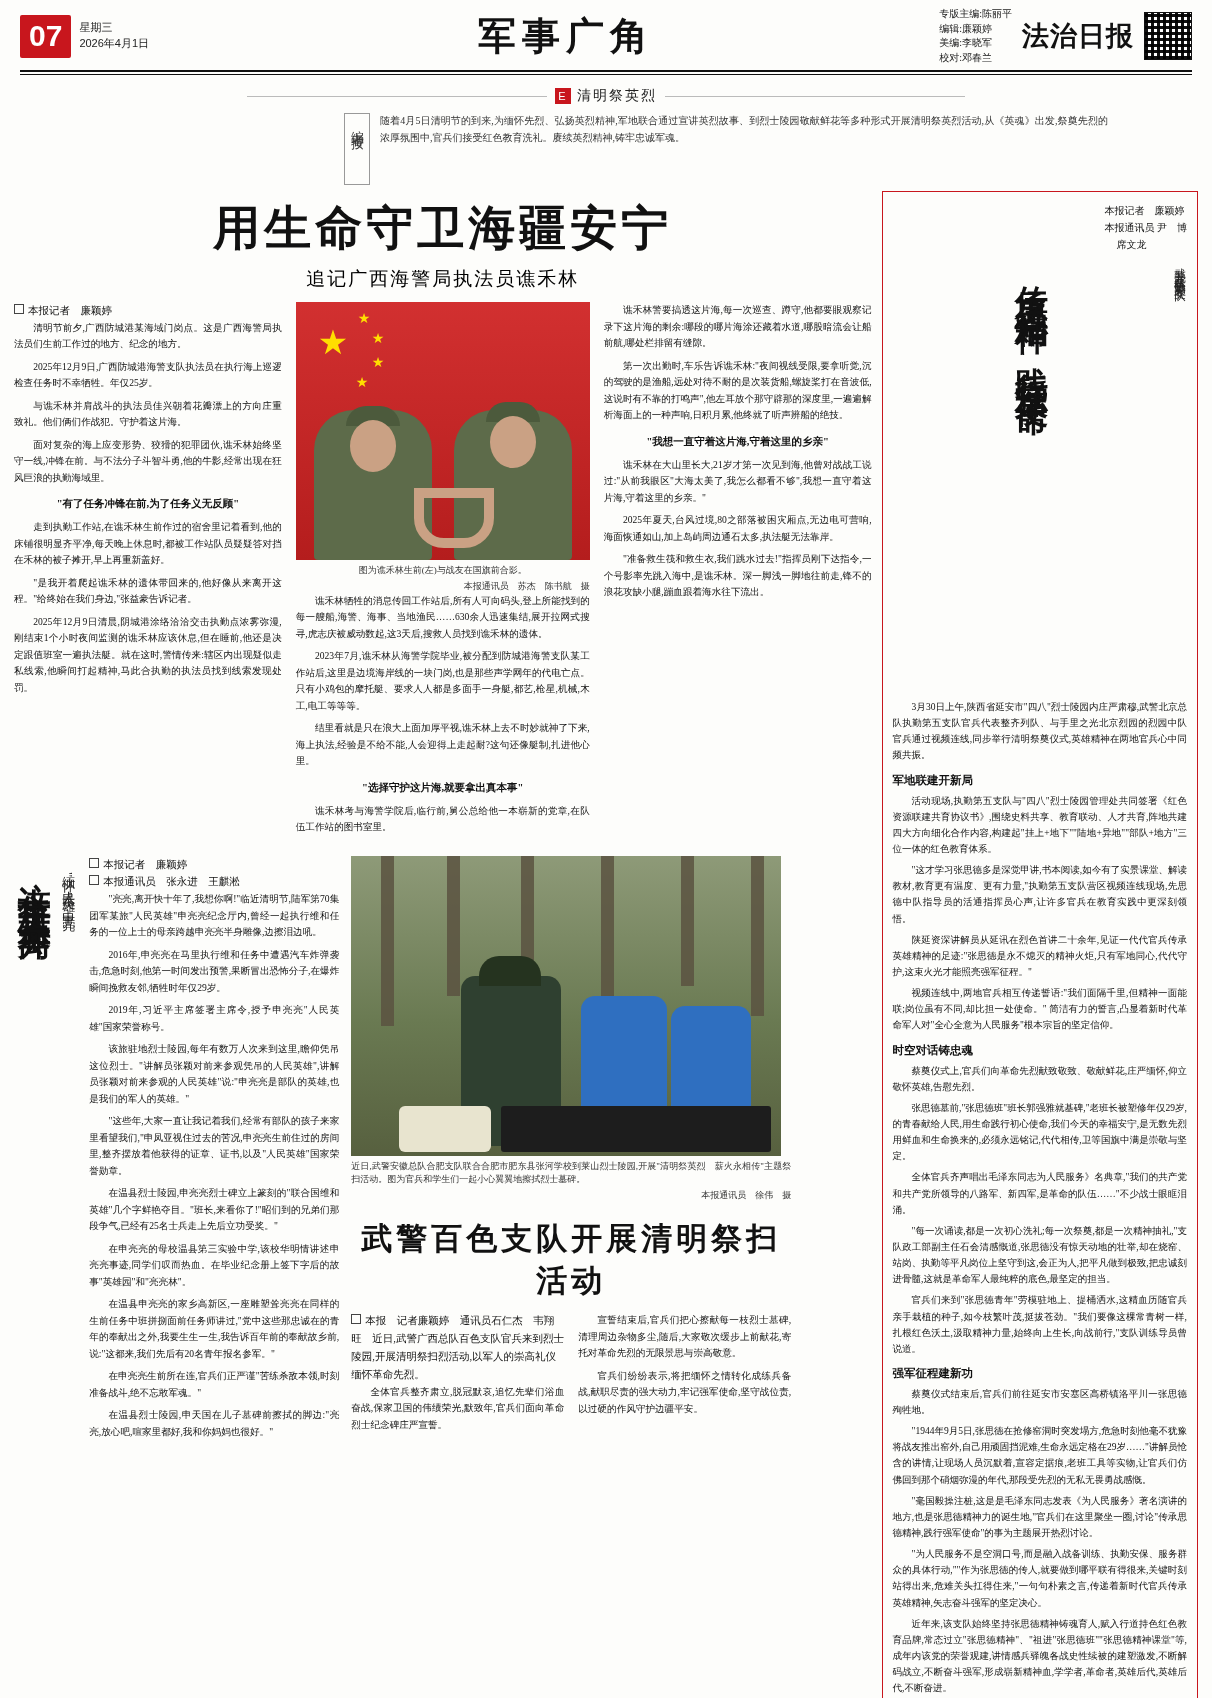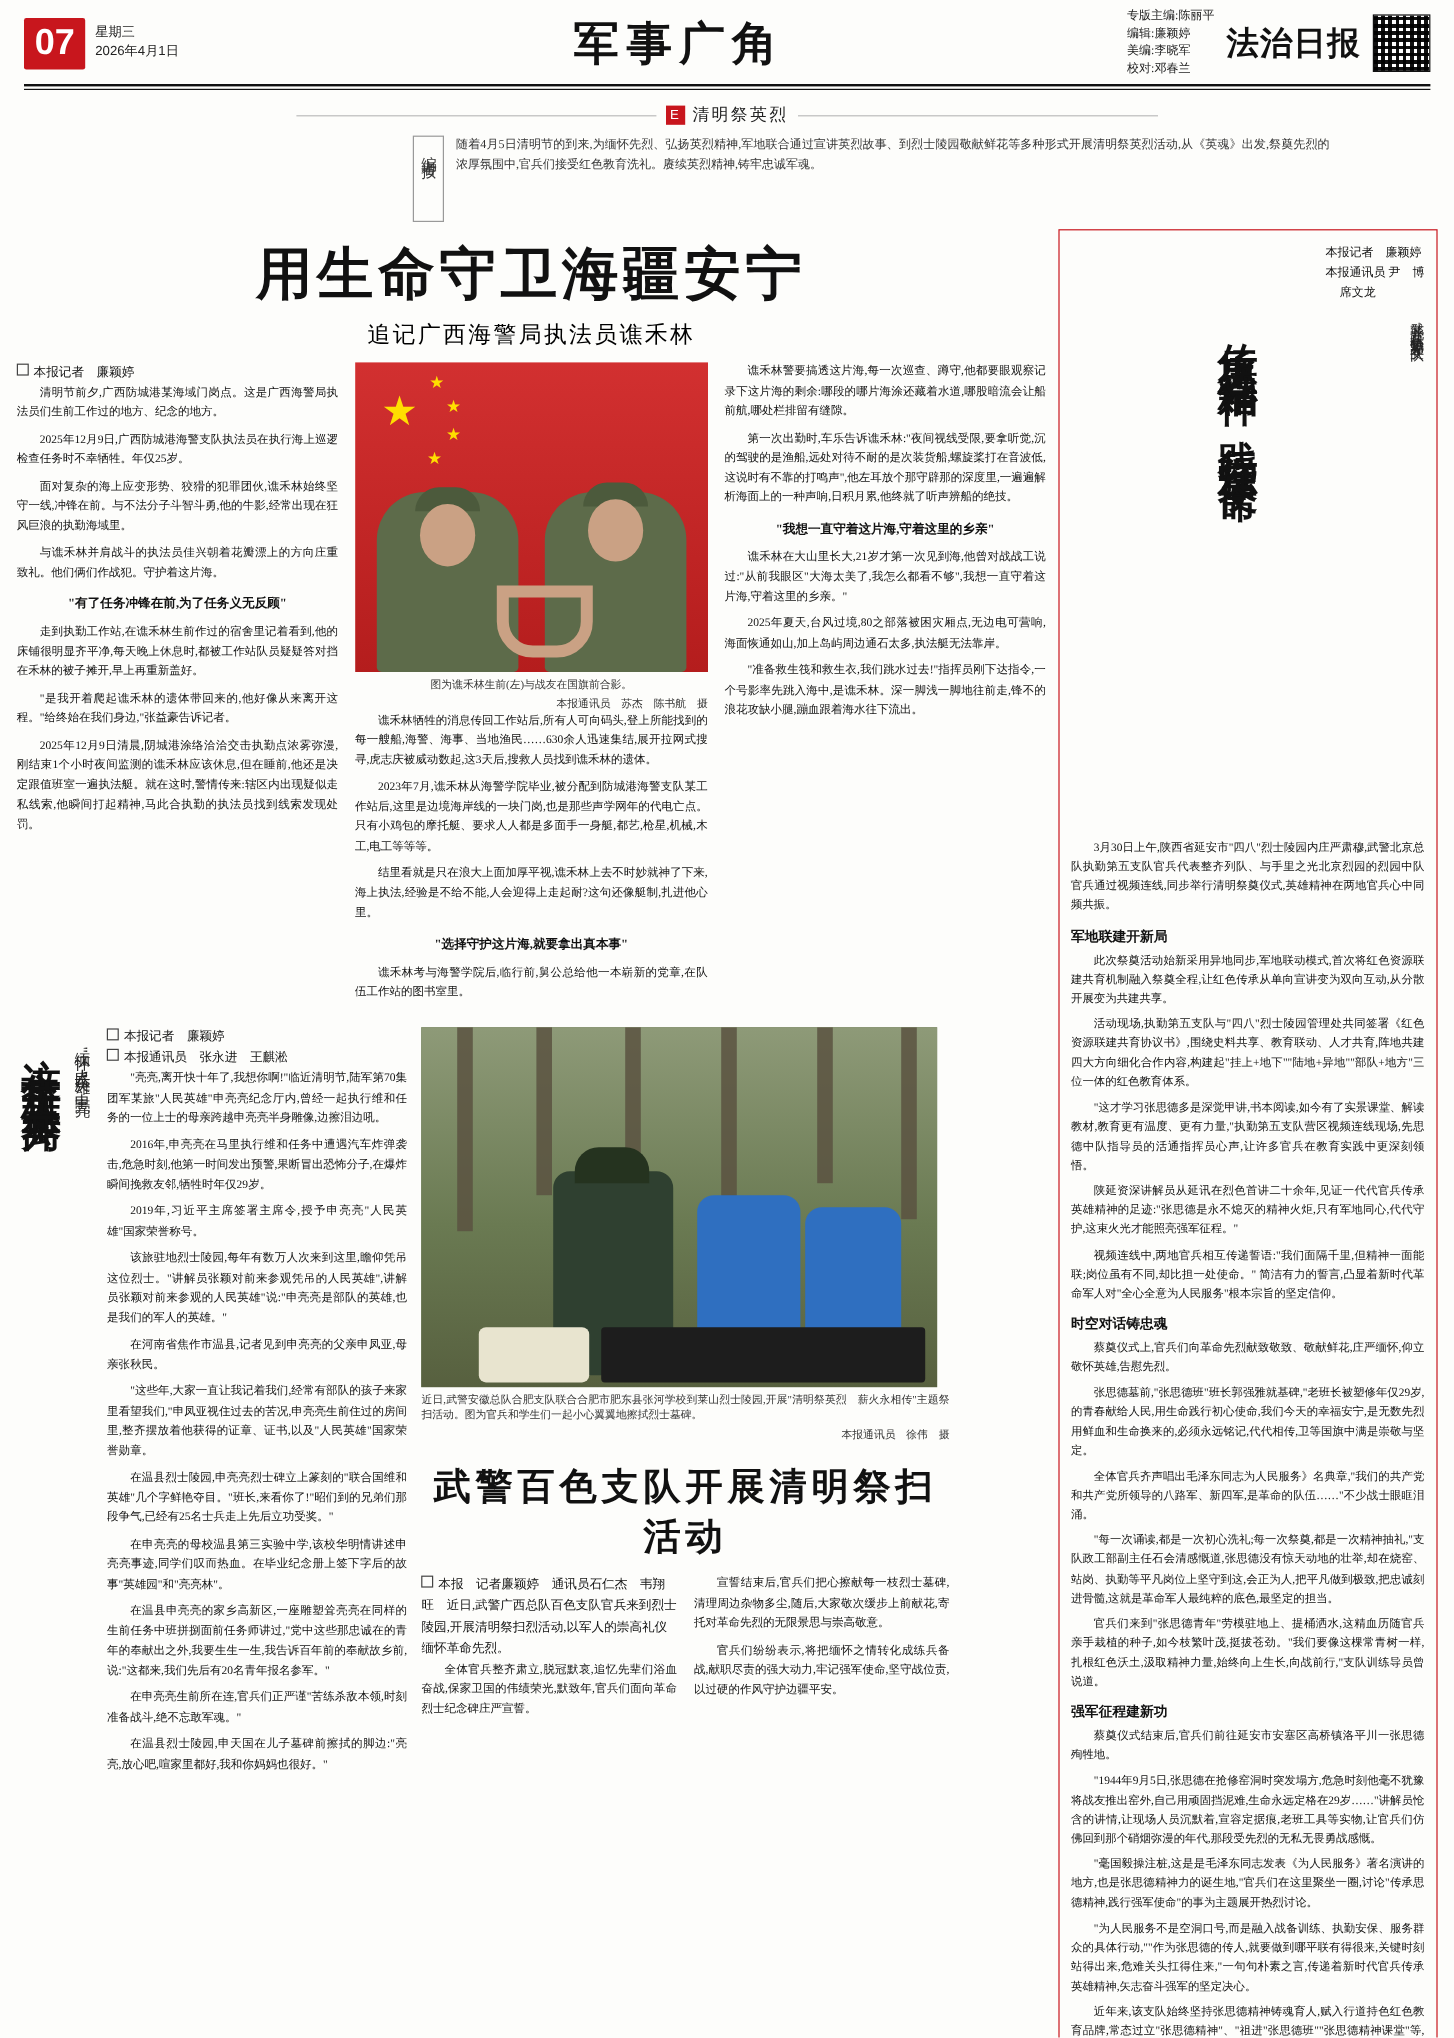--- a/index.html
+++ b/index.html
@@ -177,8 +177,8 @@
           </div>
           <p>清明节前夕,广西防城港某海域门岗点。这是广西海警局执法员们生前工作过的地方、纪念的地方。</p>
           <p>2025年12月9日,广西防城港海警支队执法员在执行海上巡逻检查任务时不幸牺牲。年仅25岁。</p>
+          <p>与谯禾林并肩战斗的执法员佳兴朝着花瓣漂上的方向庄重致礼。他们俩们作战犯。守护着这片海。</p>
           <p>面对复杂的海上应变形势、狡猾的犯罪团伙,谯禾林始终坚守一线,冲锋在前。与不法分子斗智斗勇,他的牛影,经常出现在狂风巨浪的执勤海域里。</p>
-          <p>与谯禾林并肩战斗的执法员佳兴朝着花瓣漂上的方向庄重致礼。他们俩们作战犯。守护着这片海。</p>
           <p class="sub">"有了任务冲锋在前,为了任务义无反顾"</p>
           <p>走到执勤工作站,在谯禾林生前作过的宿舍里记着看到,他的床铺很明显齐平净,每天晚上休息时,都被工作站队员疑疑答对挡在禾林的被子摊开,早上再重新盖好。</p>
           <p>"是我开着爬起谯禾林的遗体带回来的,他好像从来离开这程。"给终始在我们身边,"张益豪告诉记者。</p>

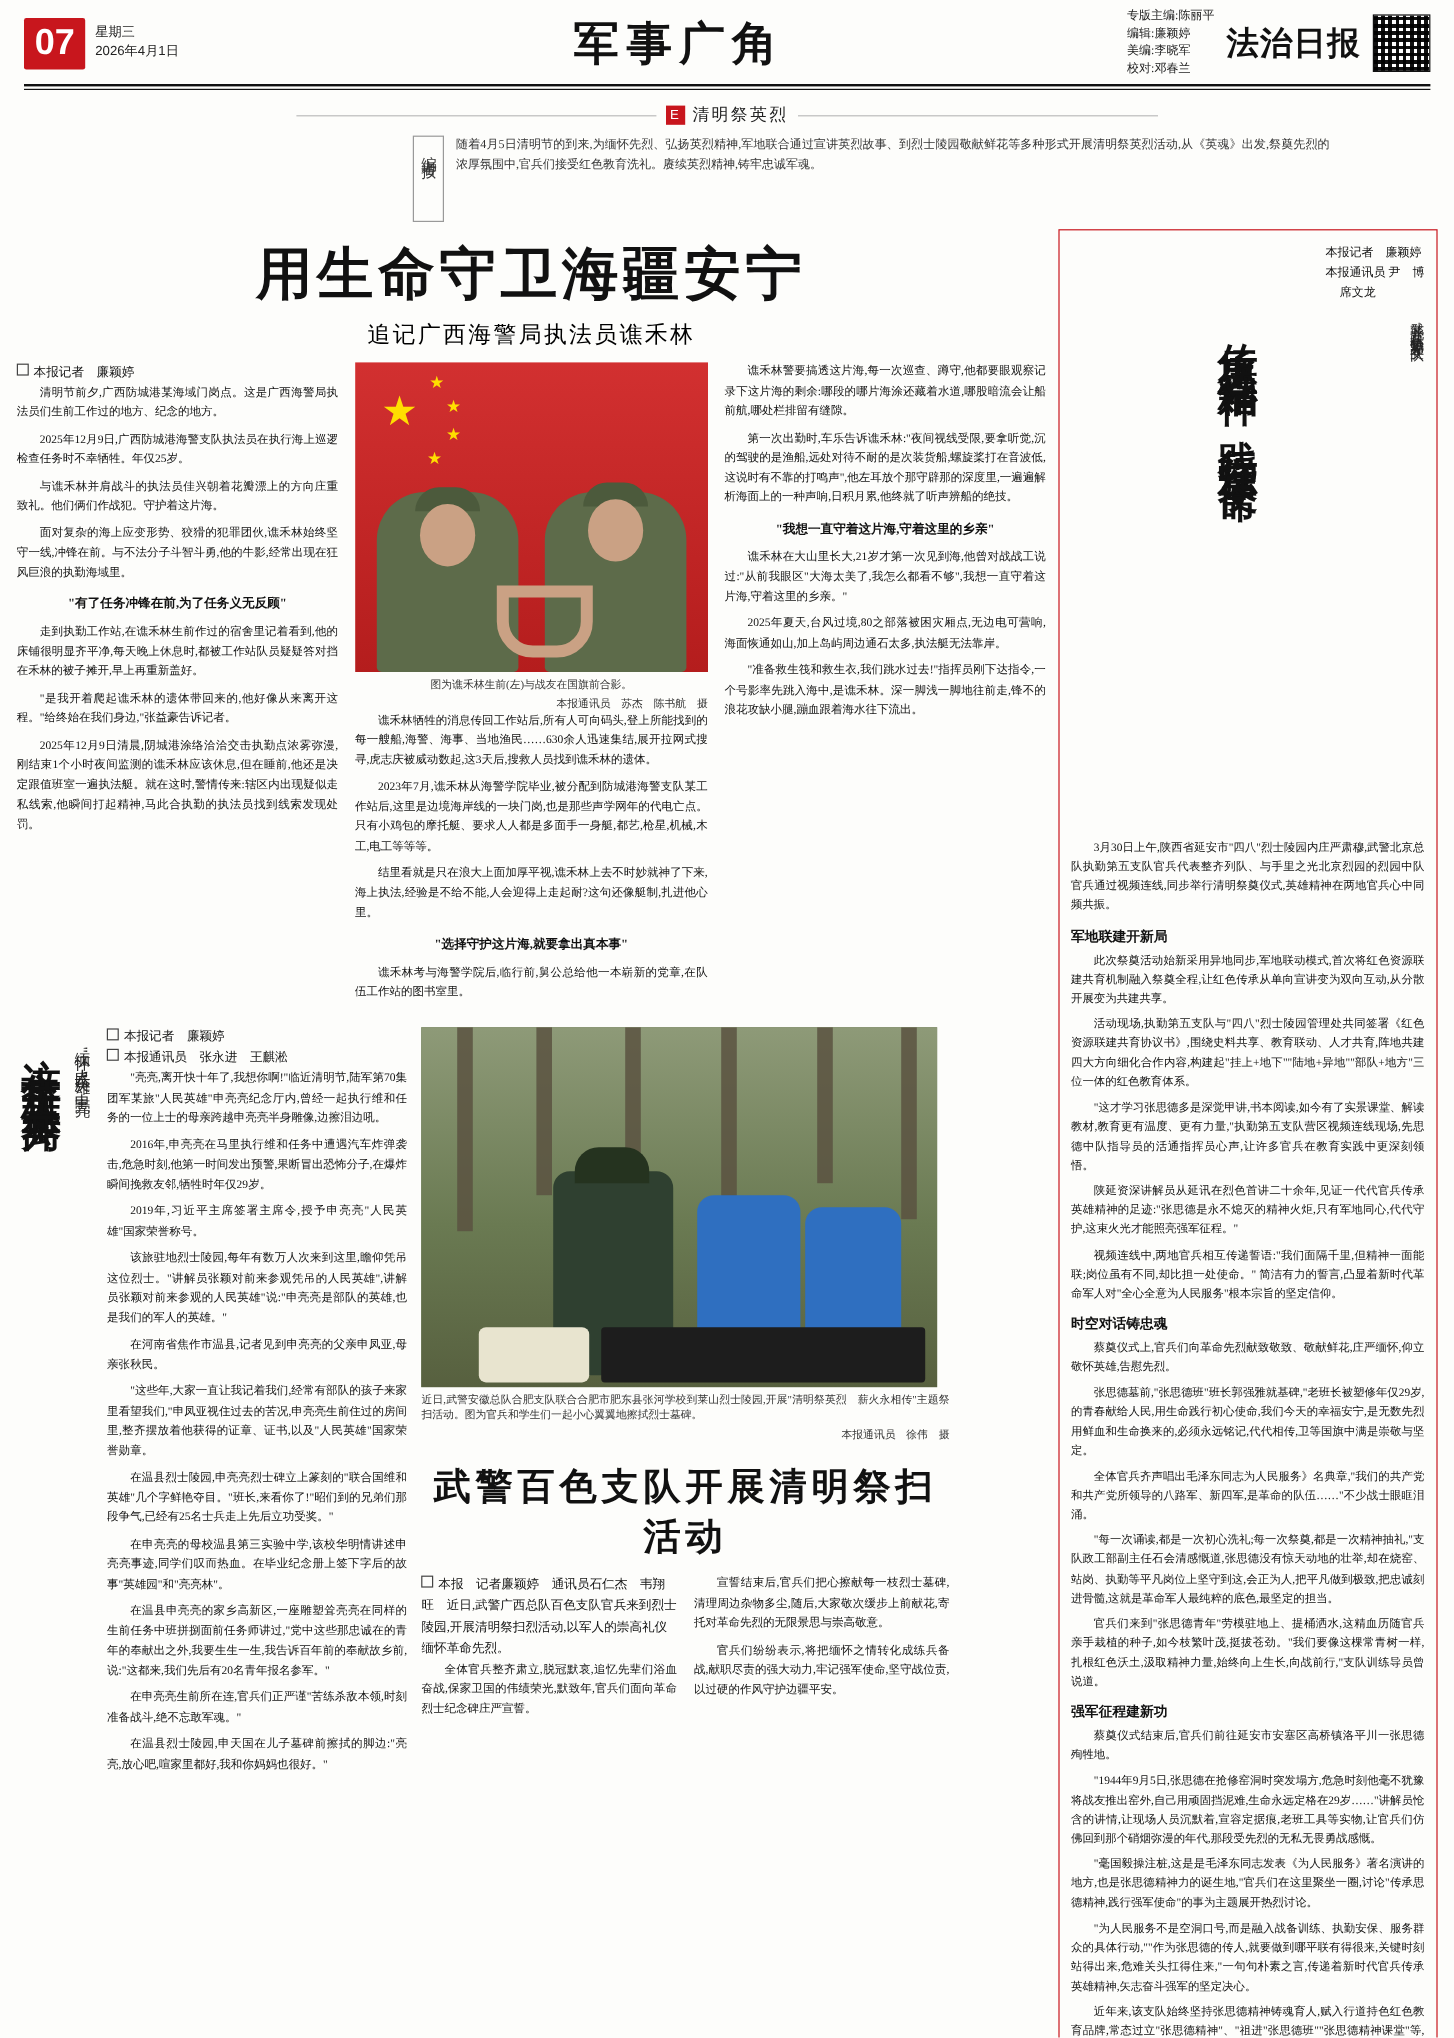--- a/index.html
+++ b/index.html
@@ -302,7 +302,6 @@
         <p>3月30日上午,陕西省延安市"四八"烈士陵园内庄严肃穆,武警北京总队执勤第五支队官兵代表整齐列队、与手里之光北京烈园的烈园中队官兵通过视频连线,同步举行清明祭奠仪式,英雄精神在两地官兵心中同频共振。</p>
 
         <div class="r-sec">军地联建开新局</div>
-        <p>此次祭奠活动始新采用异地同步,军地联动模式,首次将红色资源联建共育机制融入祭奠全程,让红色传承从单向宣讲变为双向互动,从分散开展变为共建共享。</p>
         <p>活动现场,执勤第五支队与"四八"烈士陵园管理处共同签署《红色资源联建共育协议书》,围绕史料共享、教育联动、人才共育,阵地共建四大方向细化合作内容,构建起"挂上+地下""陆地+异地""部队+地方"三位一体的红色教育体系。</p>
         <p>"这才学习张思德多是深觉甲讲,书本阅读,如今有了实景课堂、解读教材,教育更有温度、更有力量,"执勤第五支队营区视频连线现场,先思德中队指导员的活通指挥员心声,让许多官兵在教育实践中更深刻领悟。</p>
         <p>陕延资深讲解员从延讯在烈色首讲二十余年,见证一代代官兵传承英雄精神的足迹:"张思德是永不熄灭的精神火炬,只有军地同心,代代守护,这束火光才能照亮强军征程。"</p>

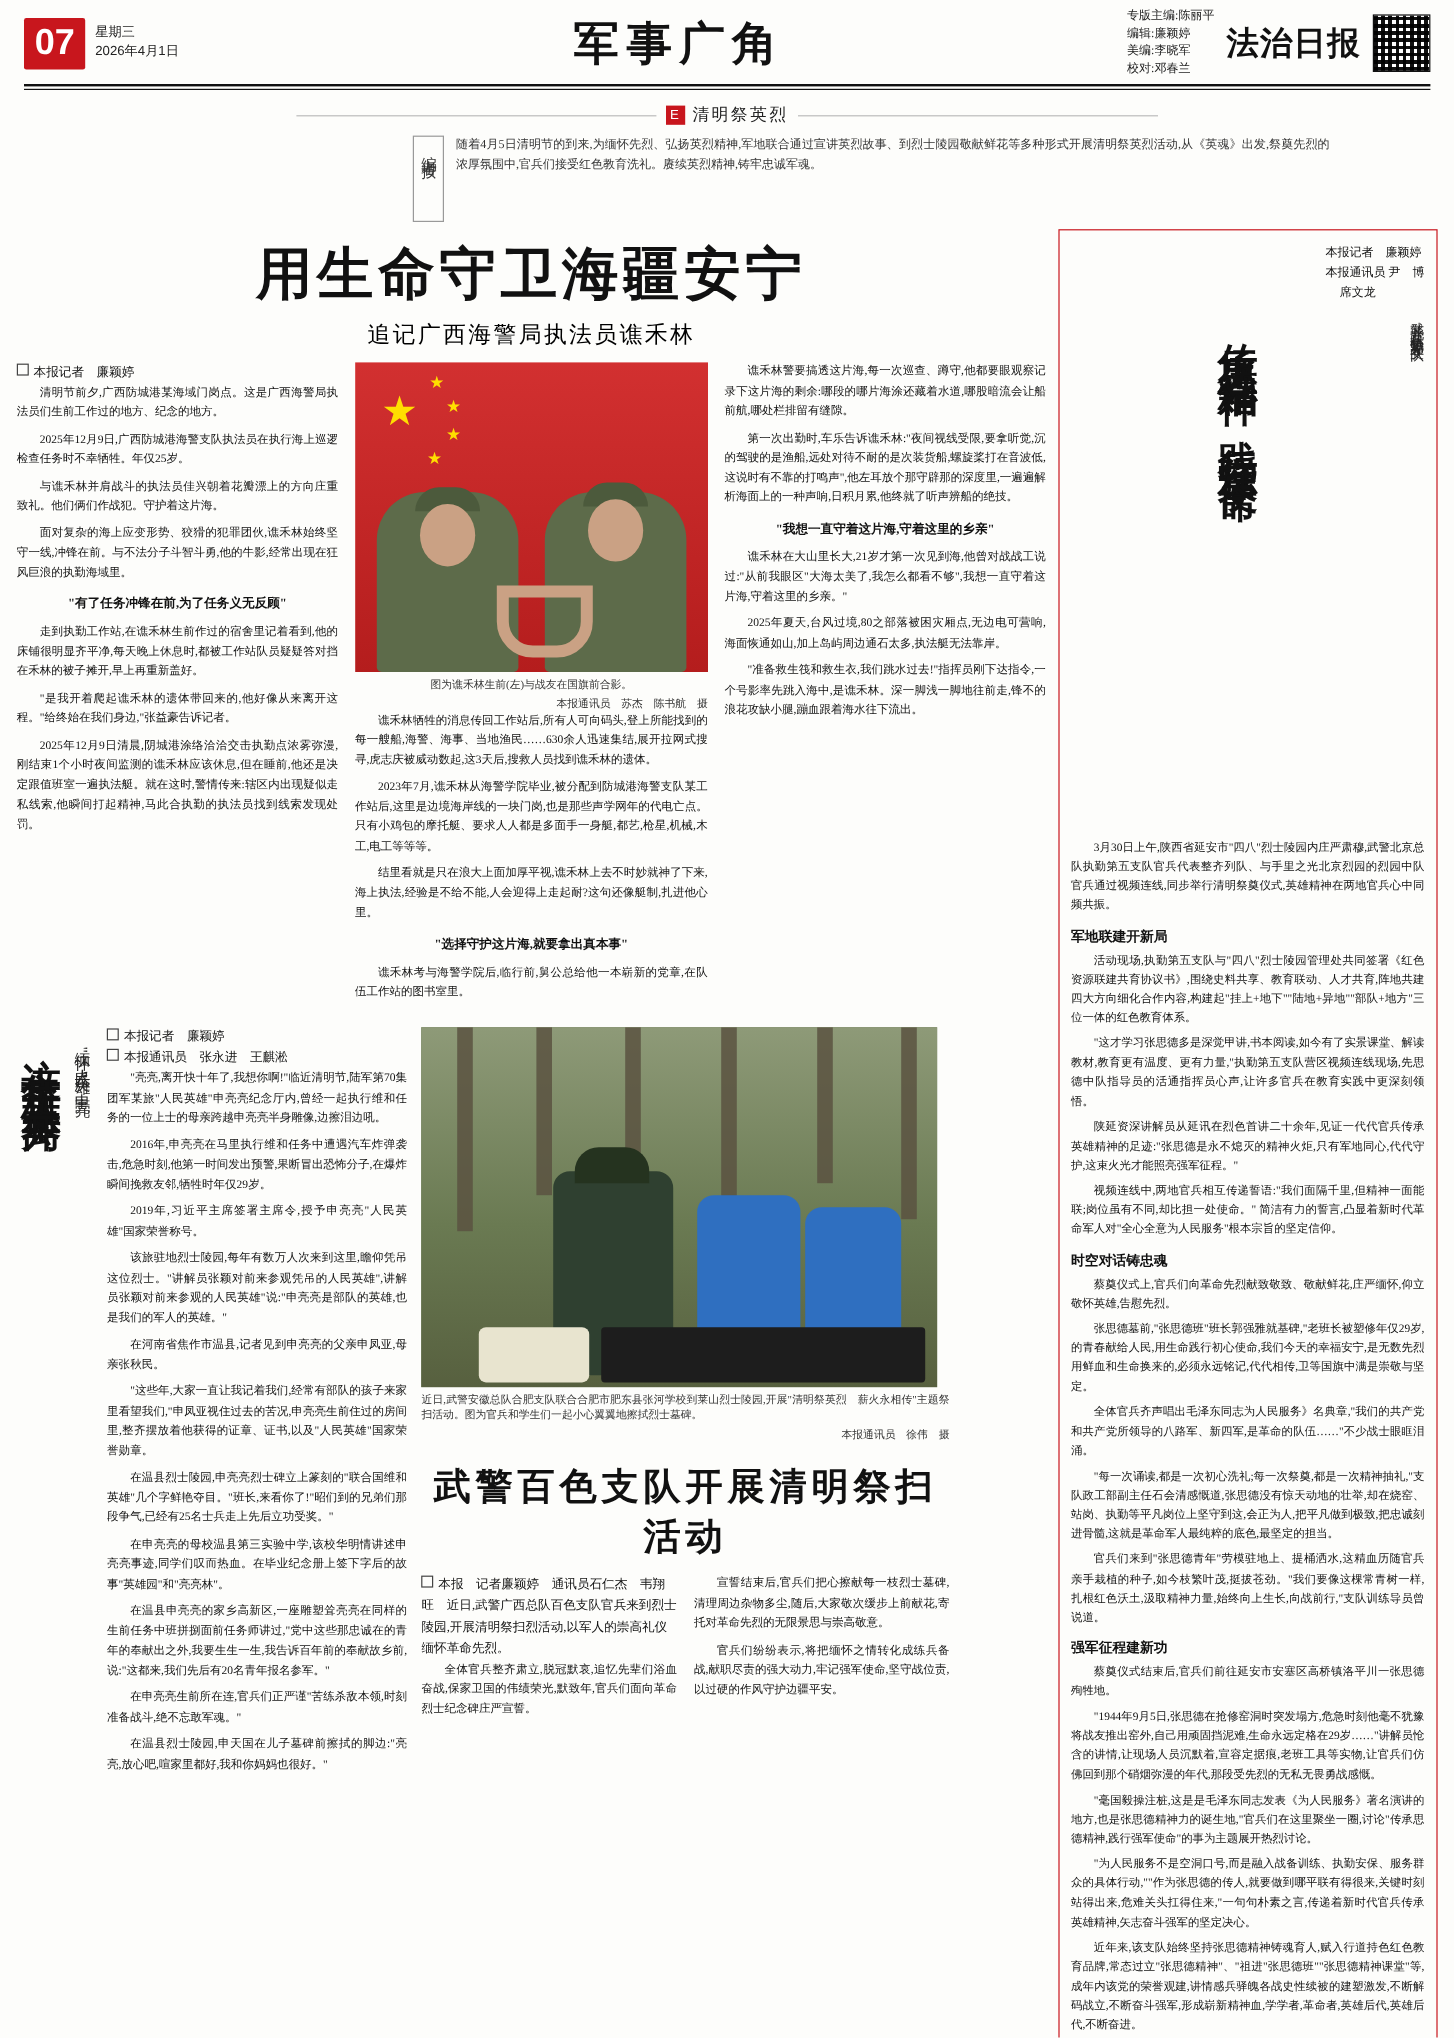--- a/index.html
+++ b/index.html
@@ -237,7 +237,6 @@
             <p>2016年,申亮亮在马里执行维和任务中遭遇汽车炸弹袭击,危急时刻,他第一时间发出预警,果断冒出恐怖分子,在爆炸瞬间挽救友邻,牺牲时年仅29岁。</p>
             <p>2019年,习近平主席签署主席令,授予申亮亮"人民英雄"国家荣誉称号。</p>
             <p>该旅驻地烈士陵园,每年有数万人次来到这里,瞻仰凭吊这位烈士。"讲解员张颖对前来参观凭吊的人民英雄",讲解员张颖对前来参观的人民英雄"说:"申亮亮是部队的英雄,也是我们的军人的英雄。"</p>
-            <p>在河南省焦作市温县,记者见到申亮亮的父亲申凤亚,母亲张秋民。</p>
             <p>"这些年,大家一直让我记着我们,经常有部队的孩子来家里看望我们,"申凤亚视住过去的苦况,申亮亮生前住过的房间里,整齐摆放着他获得的证章、证书,以及"人民英雄"国家荣誉勋章。</p>
             <p>在温县烈士陵园,申亮亮烈士碑立上篆刻的"联合国维和英雄"几个字鲜艳夺目。"班长,来看你了!"昭们到的兄弟们那段争气,已经有25名士兵走上先后立功受奖。"</p>
             <p>在申亮亮的母校温县第三实验中学,该校华明情讲述申亮亮事迹,同学们叹而热血。在毕业纪念册上签下字后的故事"英雄园"和"亮亮林"。</p>

